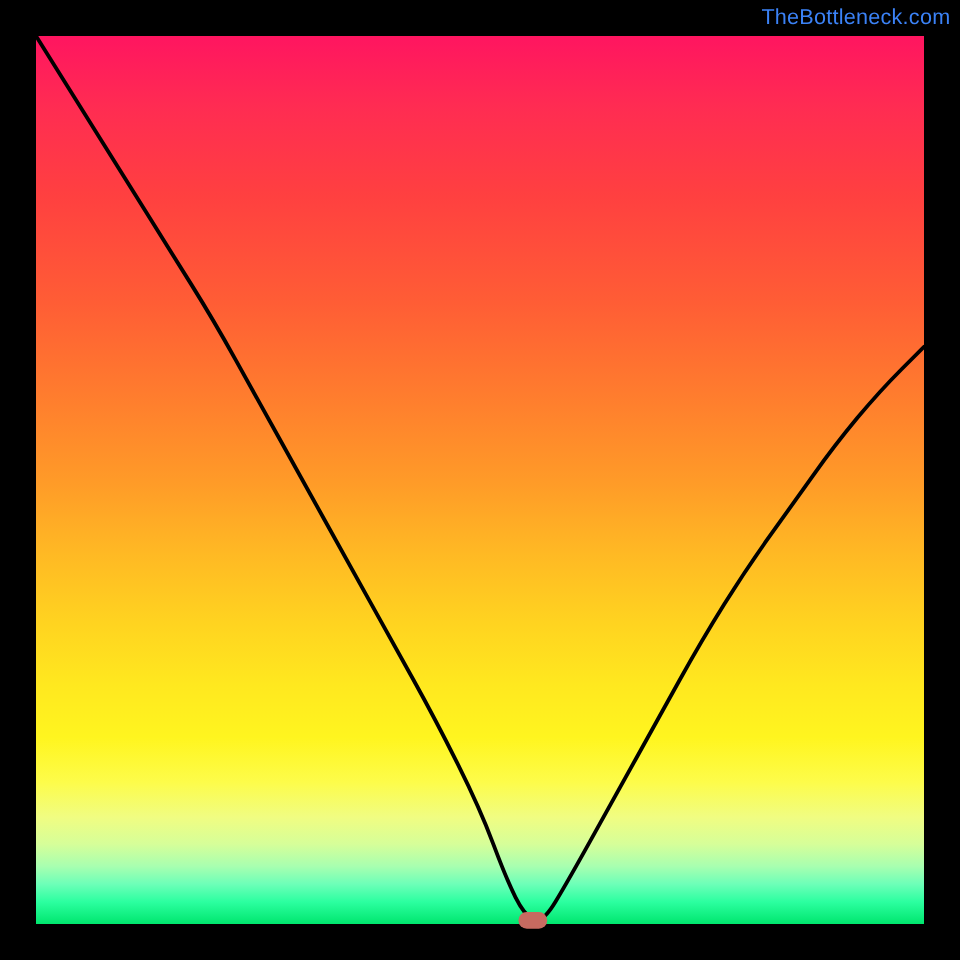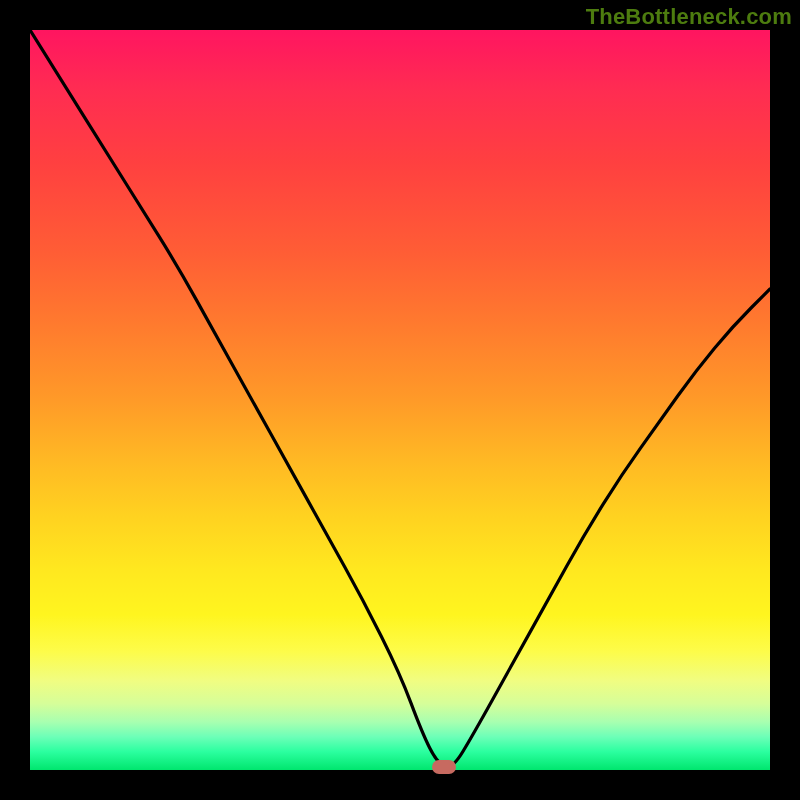--- a/index.html
+++ b/index.html
@@ -49,9 +49,9 @@
     position: absolute;
     top: 4px;
     right: 8px;
-    color: #4d7c0f;
-    font-size: 22px;
-    font-weight: 700;
+    color: #3b82f6;
+    font-size: 18px;
+    font-weight: 400;
     letter-spacing: 0.2px;
     user-select: none;
   }

